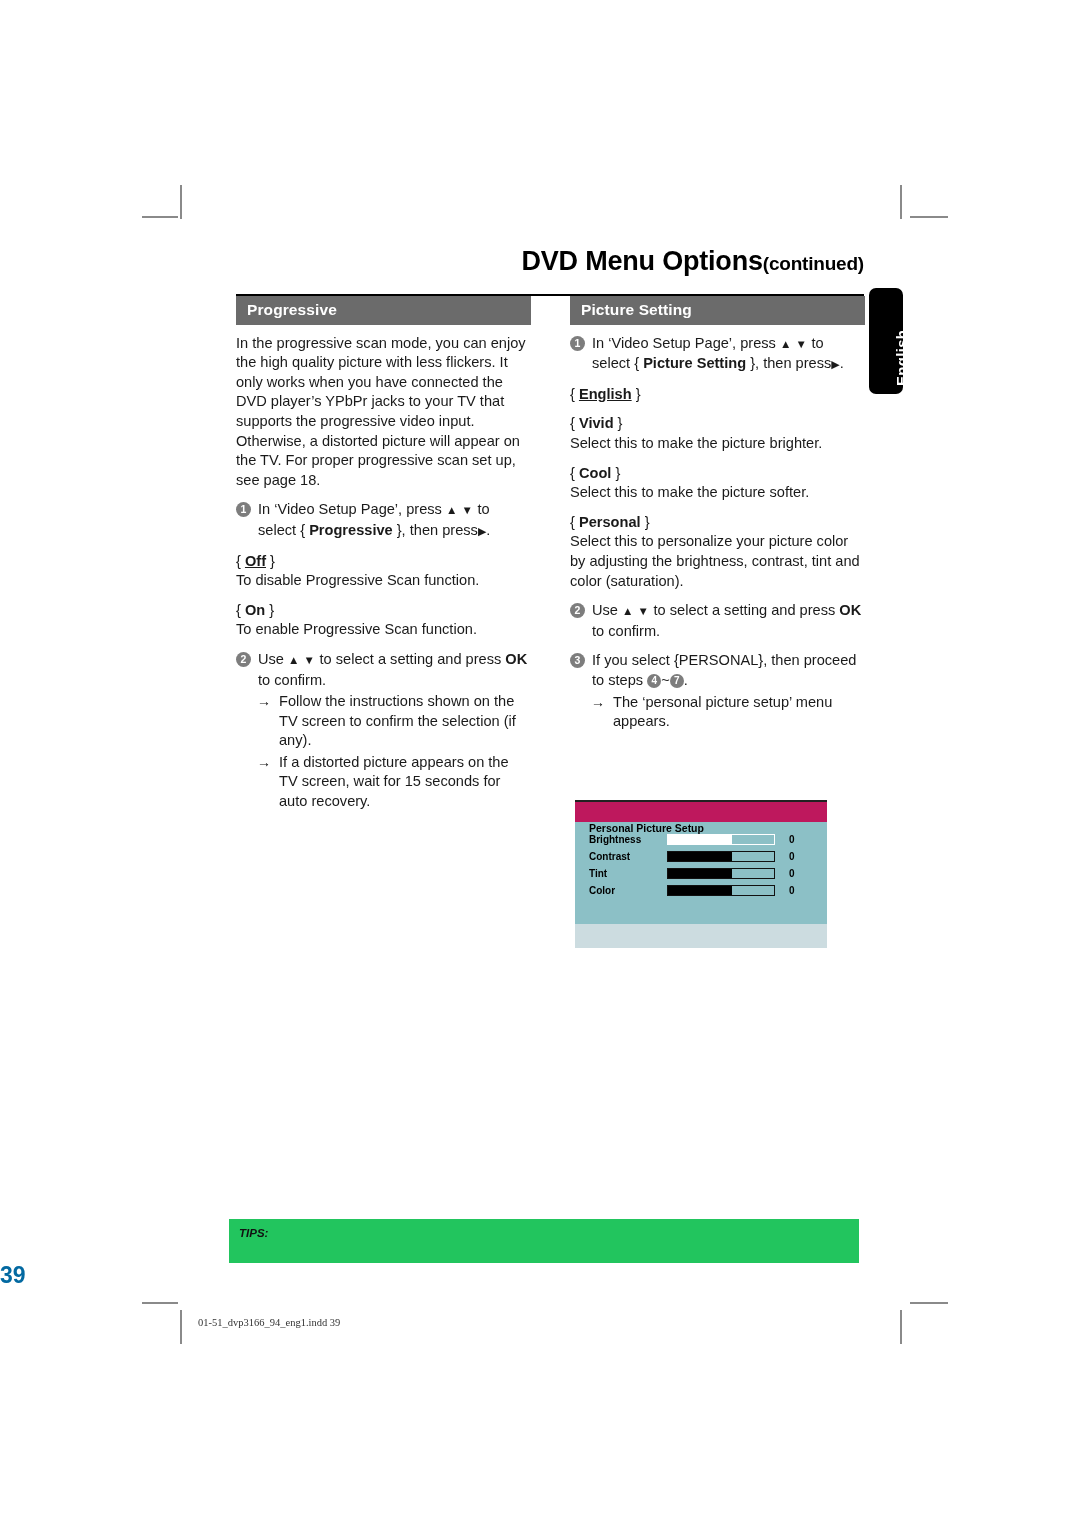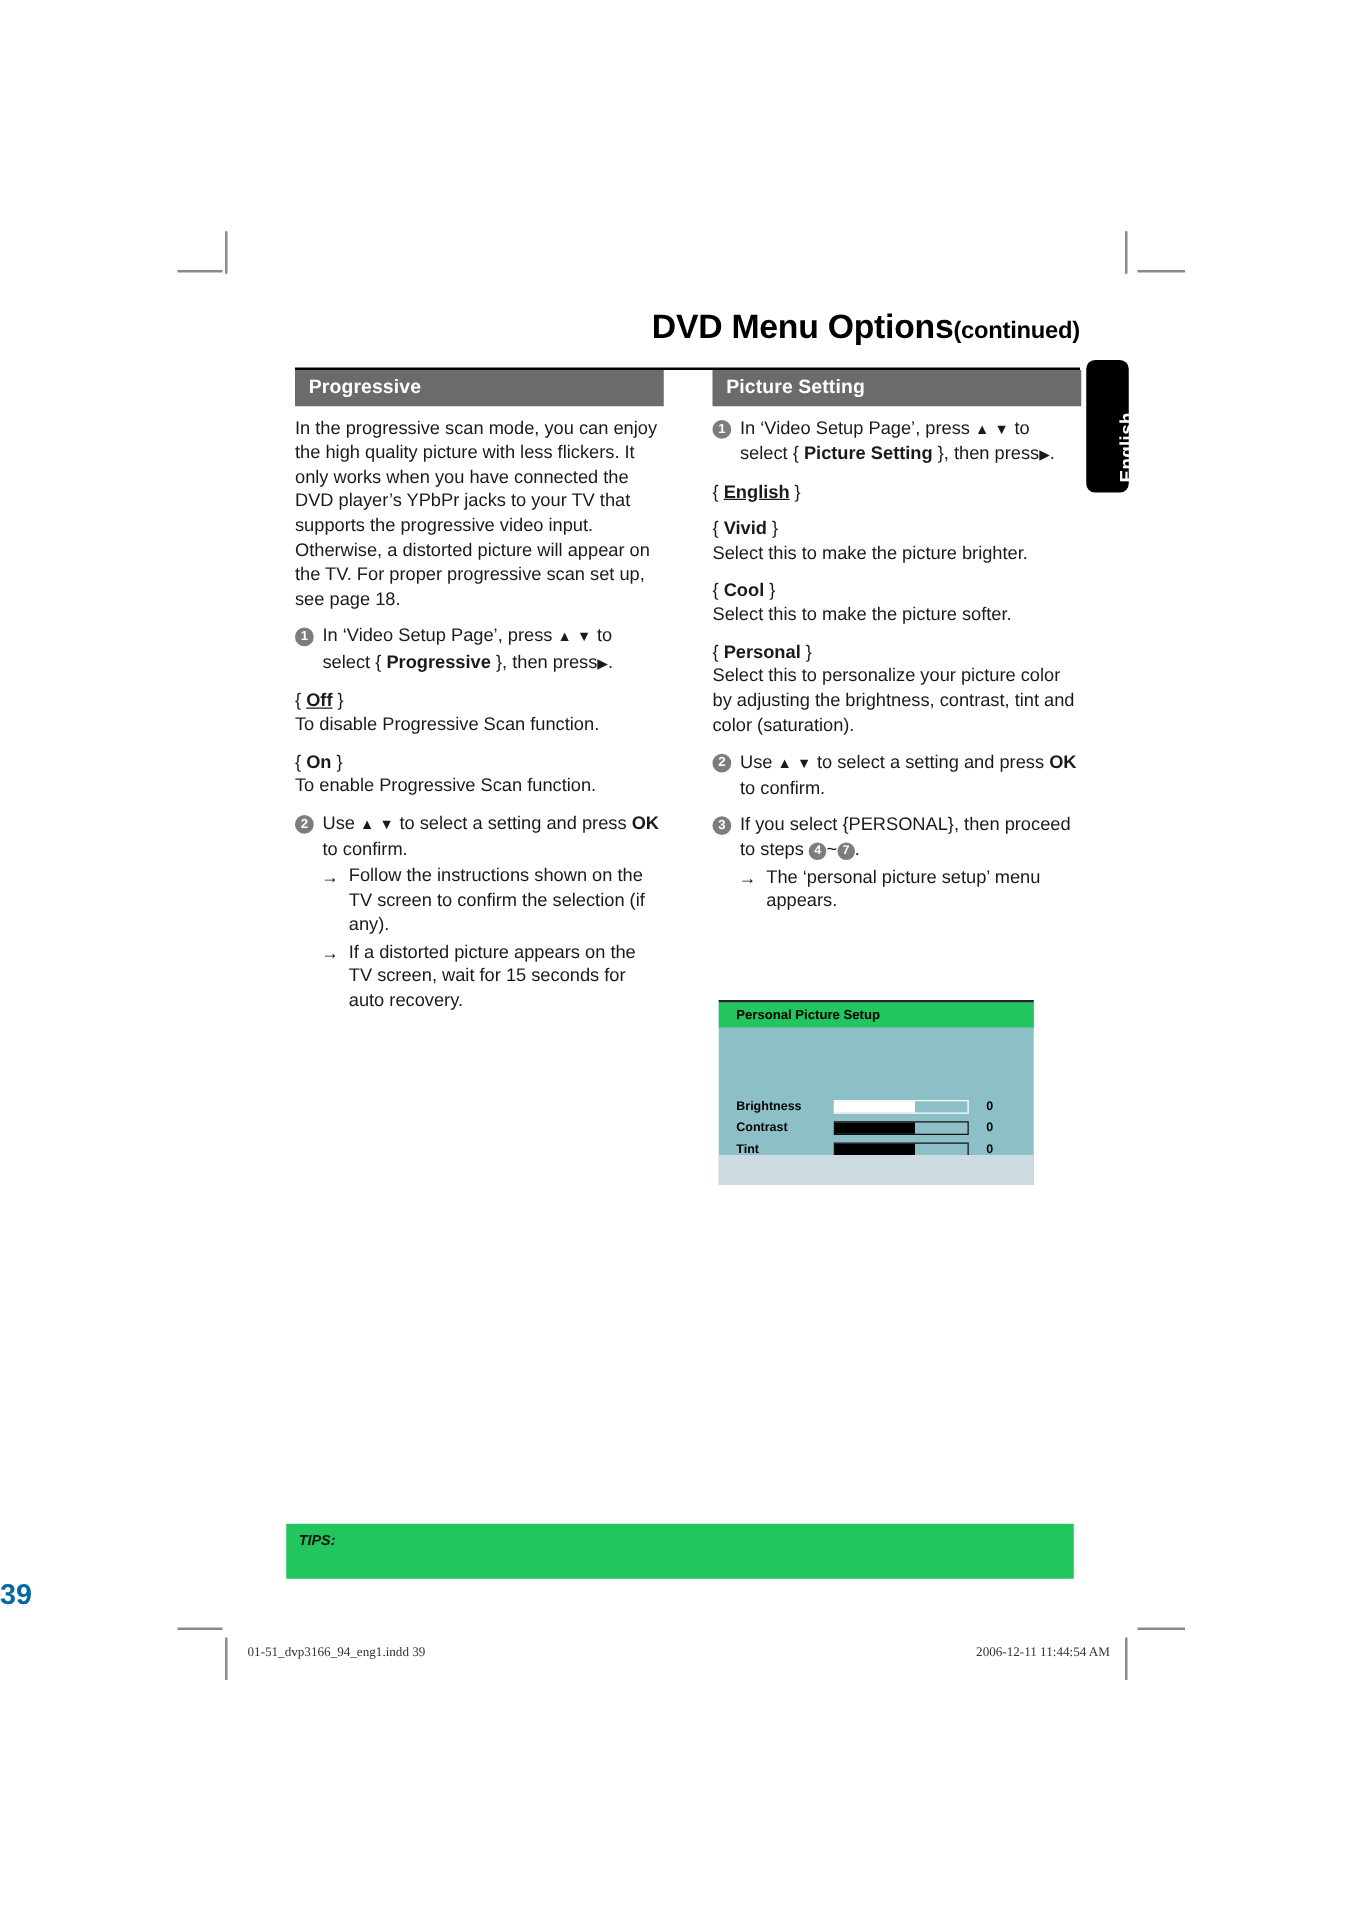--- a/index.html
+++ b/index.html
@@ -84,8 +84,8 @@
     font-family:"Liberation Sans", sans-serif;
   }
   #osd-header{
-    height:20px;background:#22c55e;color:#000;font-size:10.5px;
-    font-weight:bold;padding:4px 0 0 14px;box-sizing:border-box;
+    height:20px;background:#be185d;color:#000;font-size:10.5px;
+    font-weight:bold;padding:20px 0 0 14px;box-sizing:border-box;
   }
   #osd-body{padding:9px 0 0 14px;margin-top:46px;}
   .osd-row{display:flex;align-items:center;height:16px;margin-bottom:1px;}

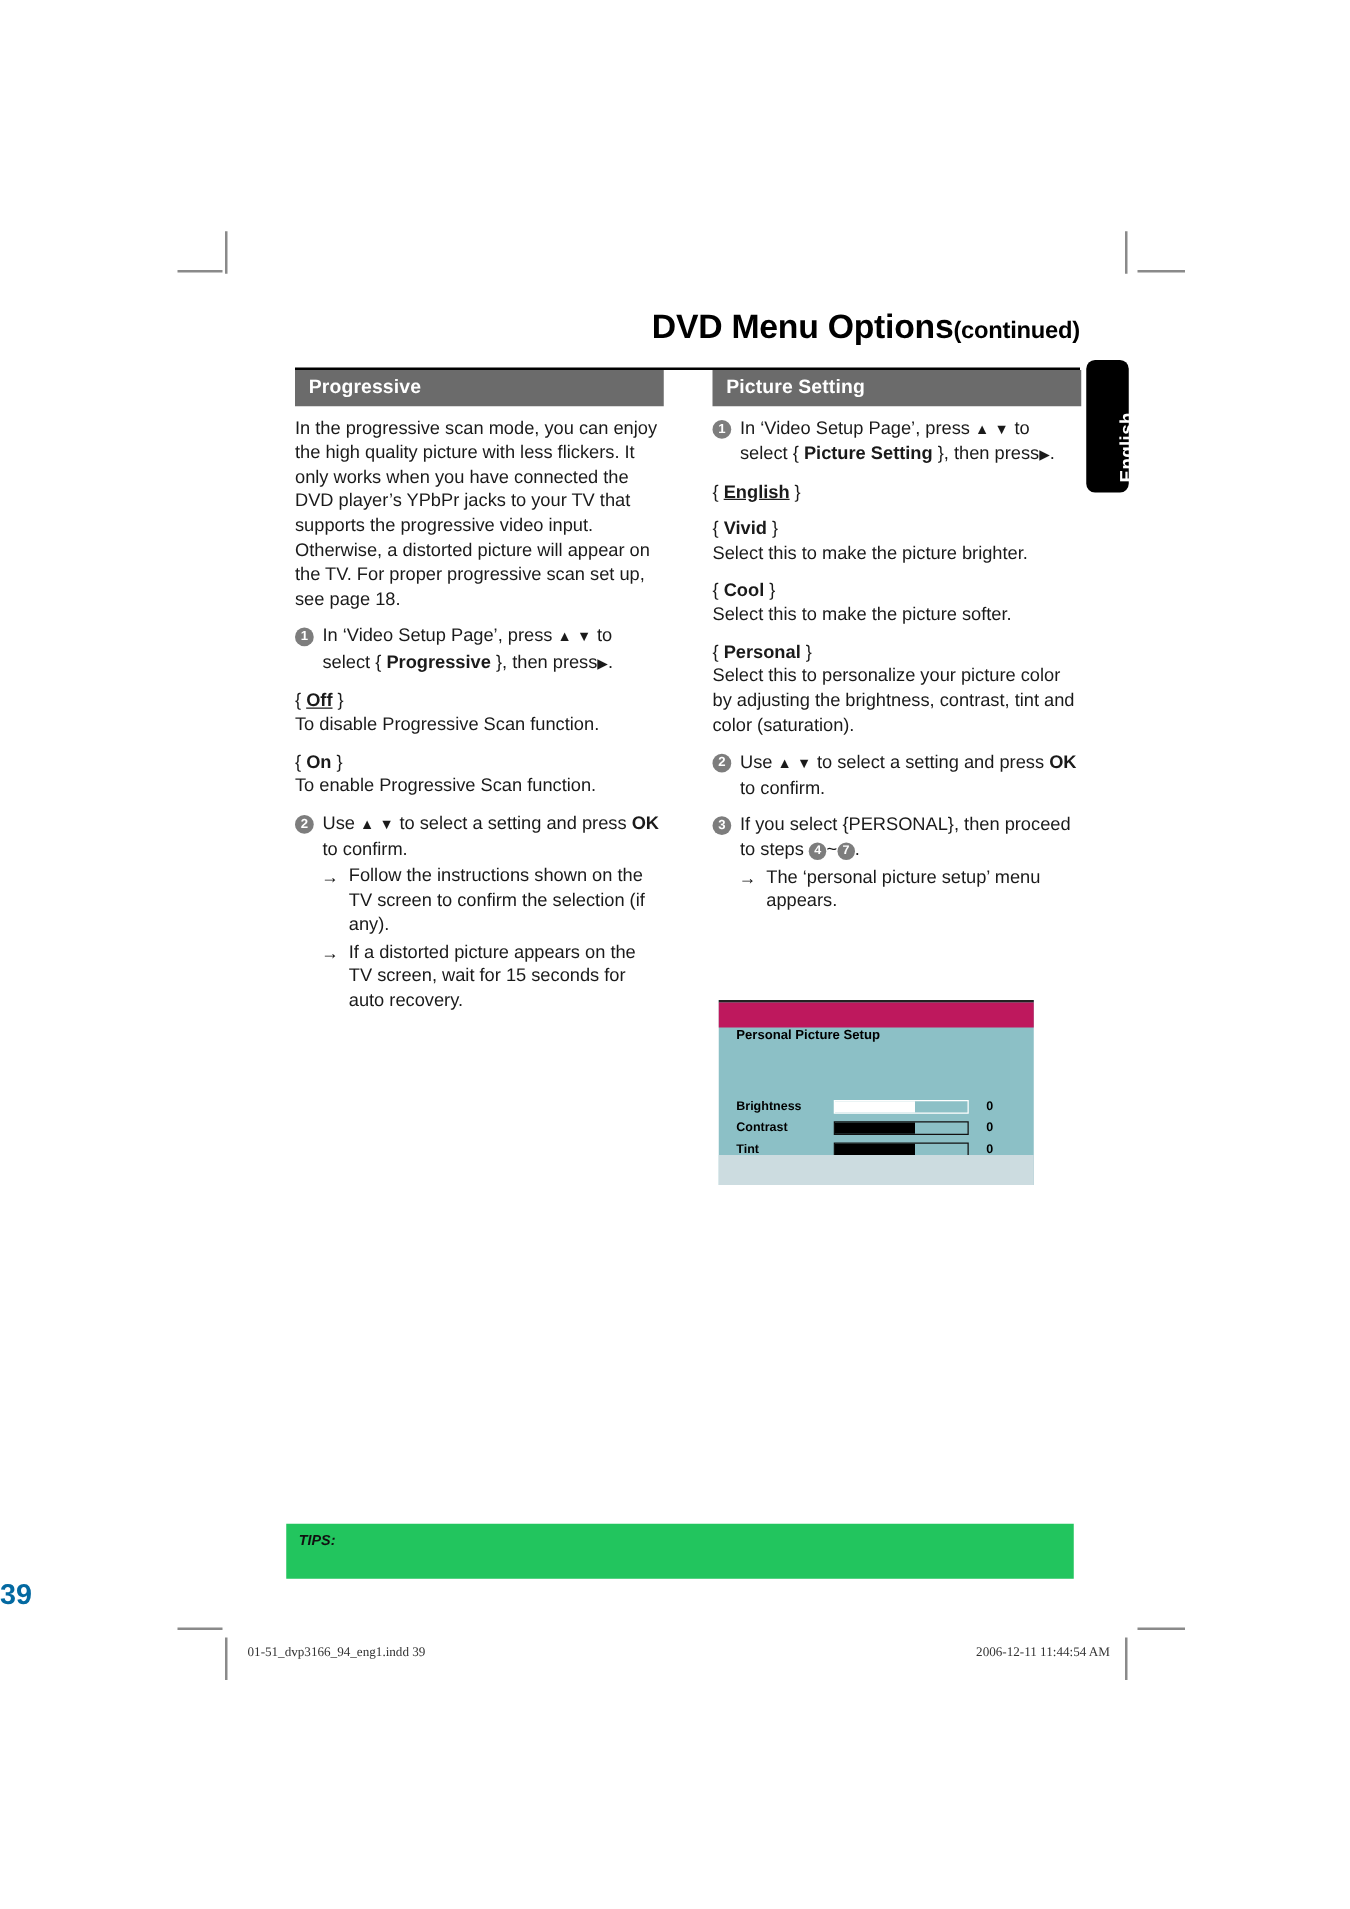--- a/index.html
+++ b/index.html
@@ -87,7 +87,7 @@
     height:20px;background:#be185d;color:#000;font-size:10.5px;
     font-weight:bold;padding:20px 0 0 14px;box-sizing:border-box;
   }
-  #osd-body{padding:9px 0 0 14px;margin-top:46px;}
+  #osd-body{padding:9px 0 0 14px;}
   .osd-row{display:flex;align-items:center;height:16px;margin-bottom:1px;}
   .osd-label{width:78px;font-size:10px;font-weight:bold;color:#000;}
   .osd-bar{

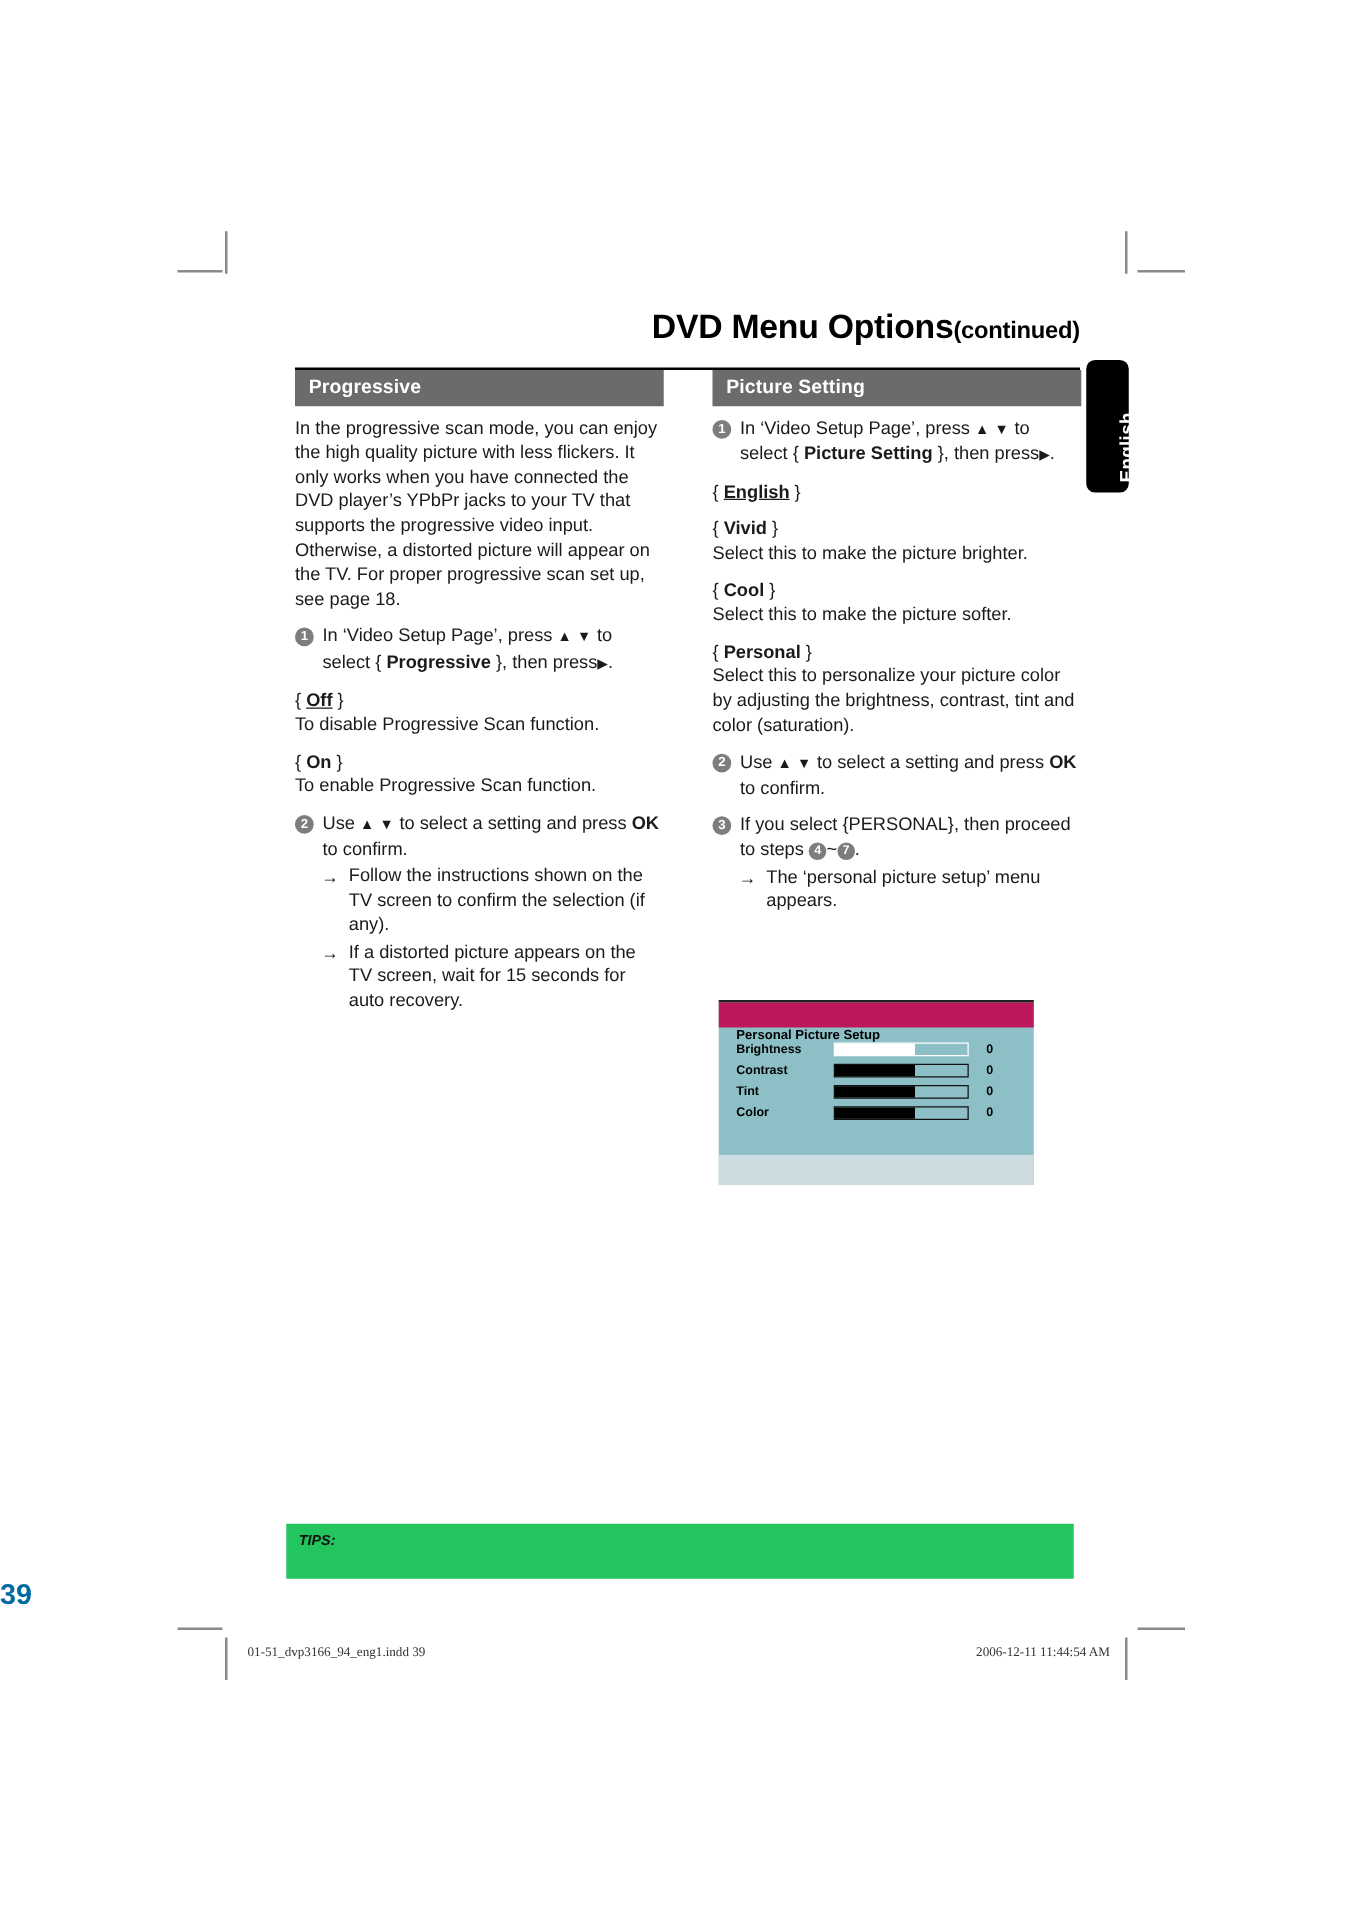--- a/index.html
+++ b/index.html
@@ -305,7 +305,6 @@
   <div id="page-number">39</div>
 
   <div id="imprint-left">01-51_dvp3166_94_eng1.indd   39</div>
-  <div id="imprint-right">2006-12-11   11:44:54 AM</div>
 
 </div>
 

